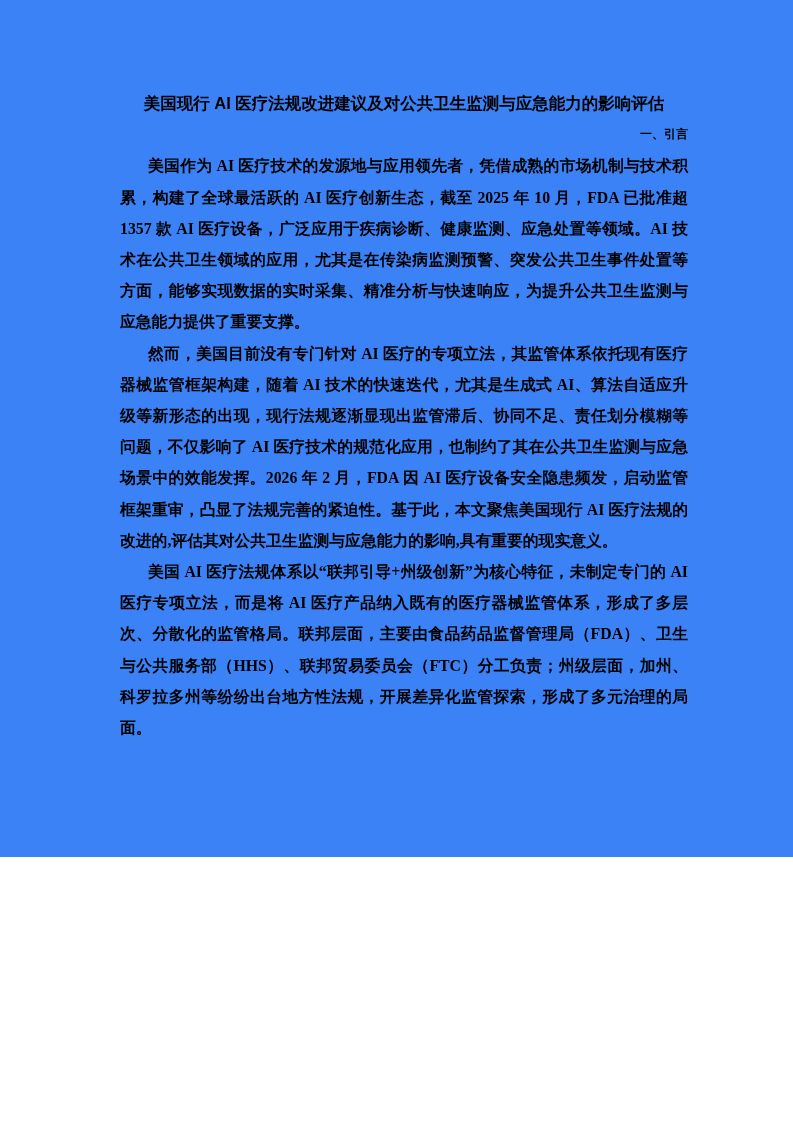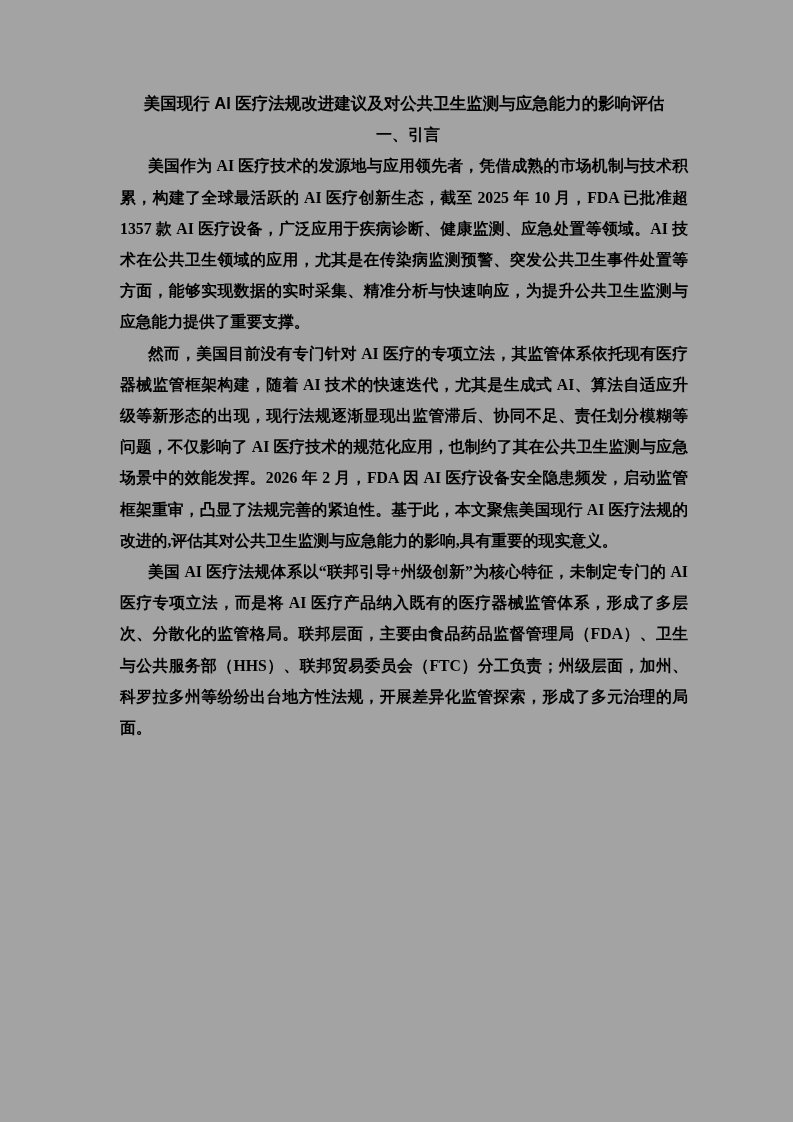--- a/index.html
+++ b/index.html
@@ -10,8 +10,8 @@
   .page {
     position: relative;
     width: 793px;
-    height: 1122px;
-    background: #a3a3a3;
+    height: 857px;
+    background: #3b82f6;
     color: #000000;
     overflow: hidden;
   }

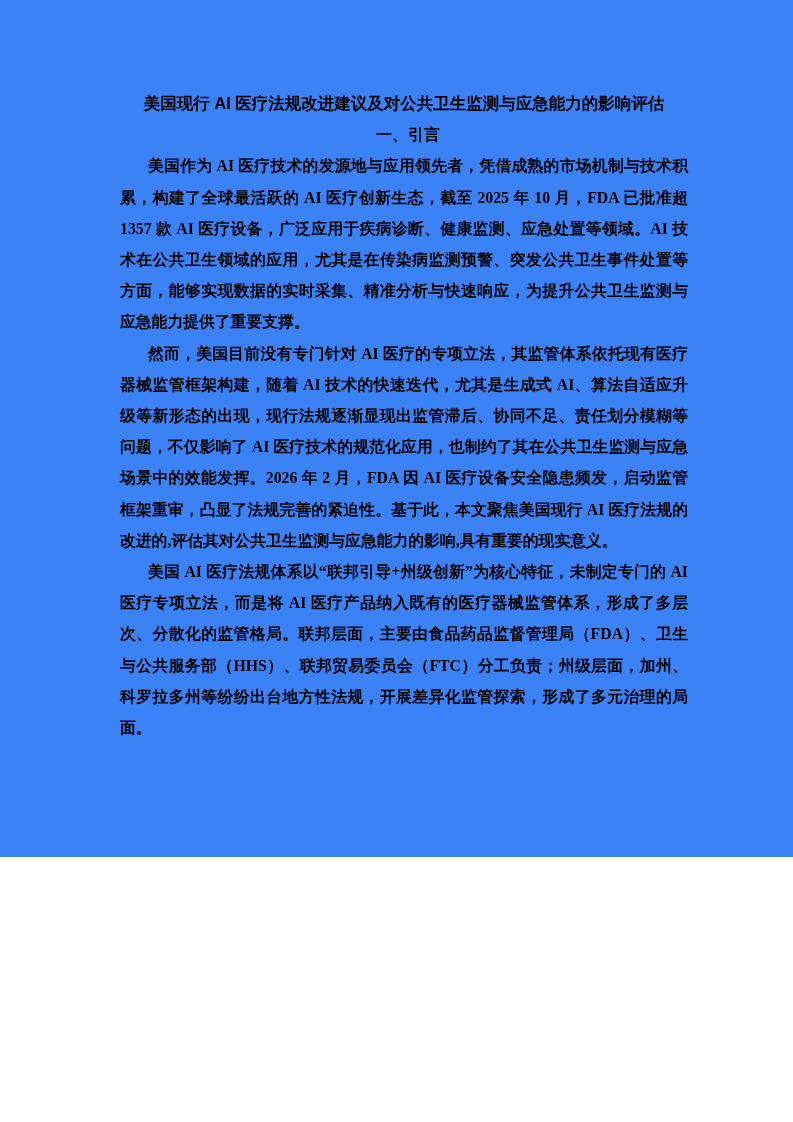--- a/index.html
+++ b/index.html
@@ -35,10 +35,10 @@
   }
   .heading1, .heading2 {
     font-family: "Liberation Sans", "DejaVu Sans", sans-serif;
-    font-size: 16px;
+    font-size: 12px;
     font-weight: 700;
     text-indent: 8px;
-    text-align: center;
+    text-align: right;
   }
   .paragraph {
     font-family: "Liberation Serif", "DejaVu Serif", serif;

